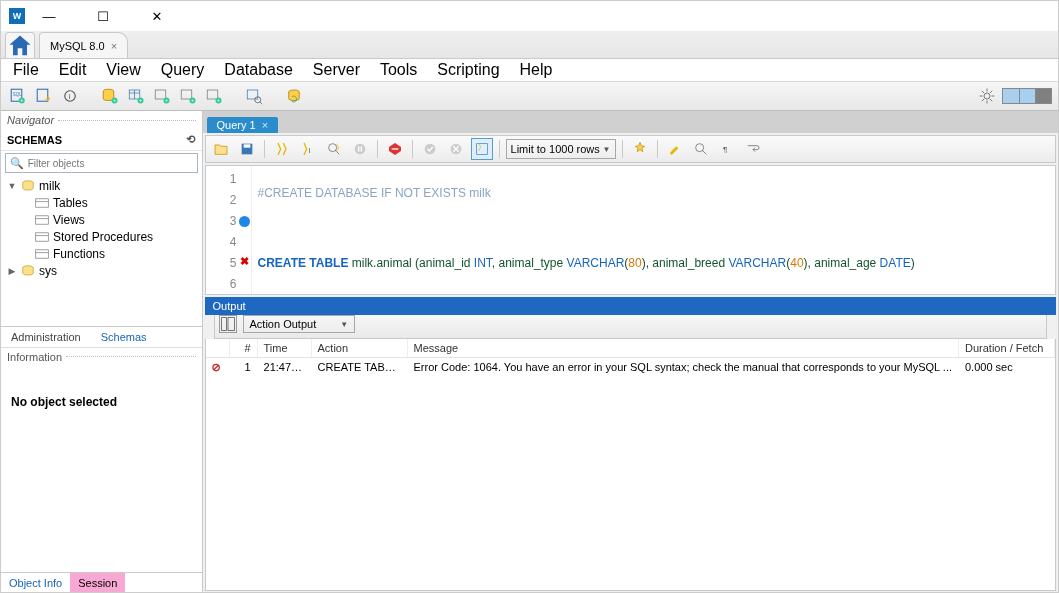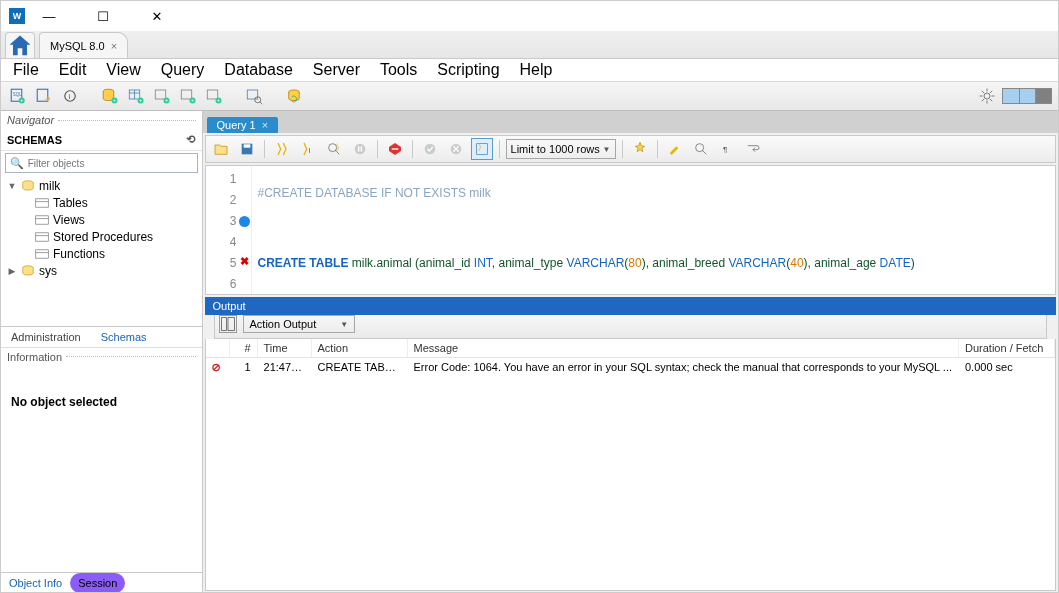--- a/index.html
+++ b/index.html
@@ -61,7 +61,7 @@
 .infobody { padding: 30px 10px; font-weight:bold; font-size:12px;}
 .bottomtabs { display:flex; border-top:1px solid #c9c9c9;}
 .bottomtabs .t { padding:4px 8px; font-size:11px;}
-.bottomtabs .t.active { background:#8b5cf6;border-radius:10px;}
+.bottomtabs .t.active { background:#f9a8d4;}
 
 
 .rightcol { flex:1; display:flex; flex-direction:column; background:#f0f0f0;}

